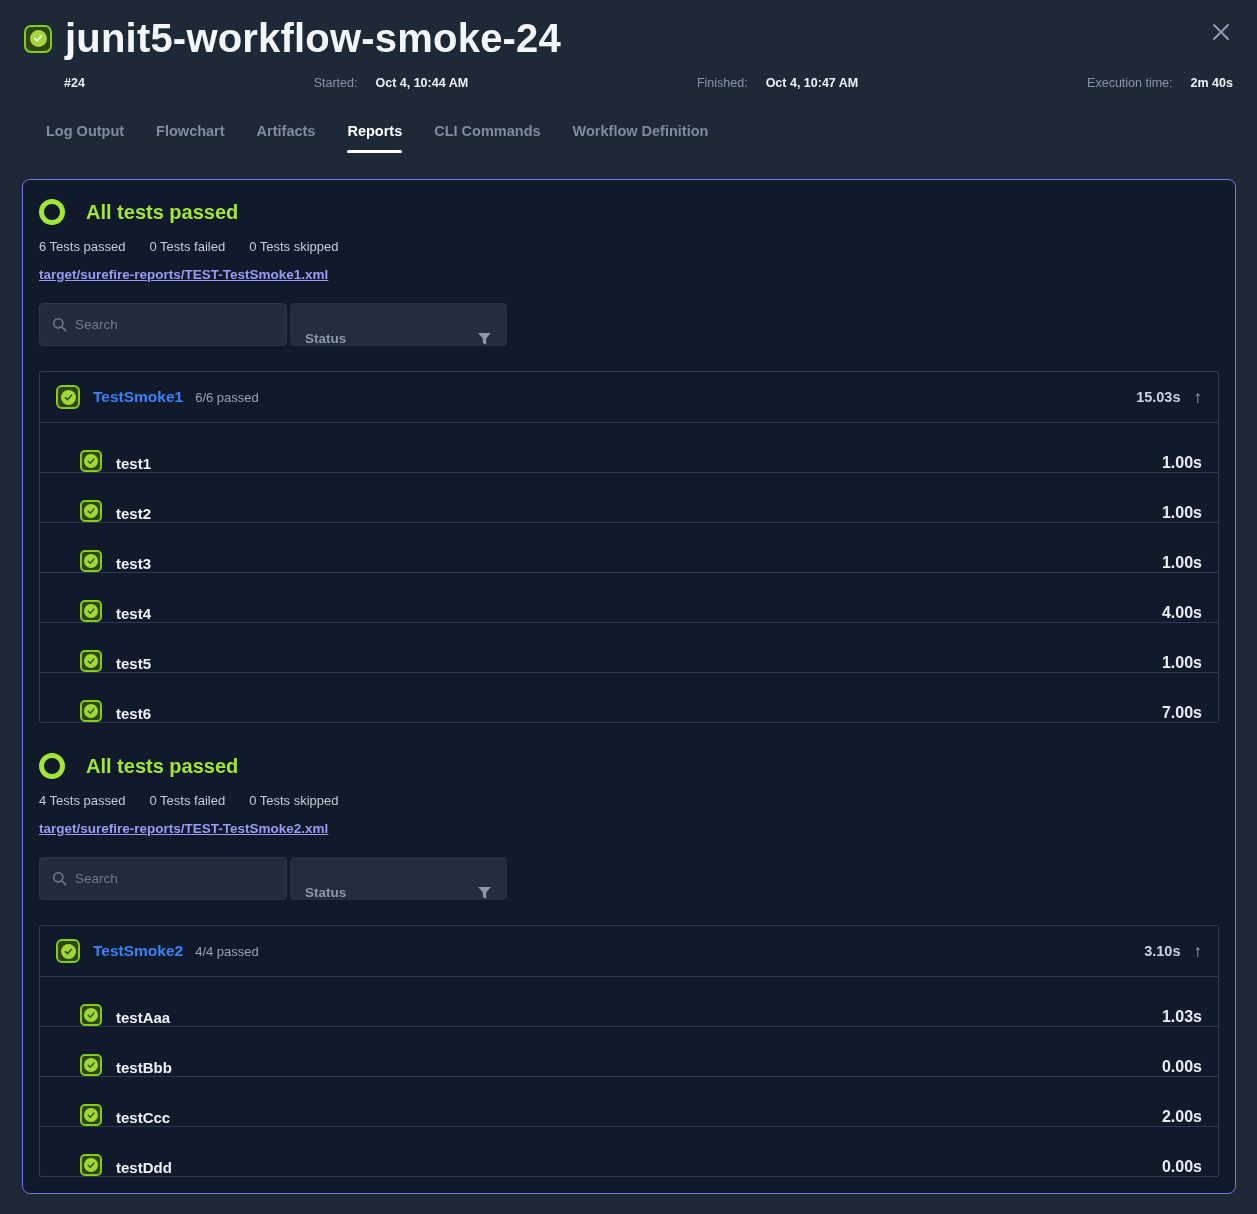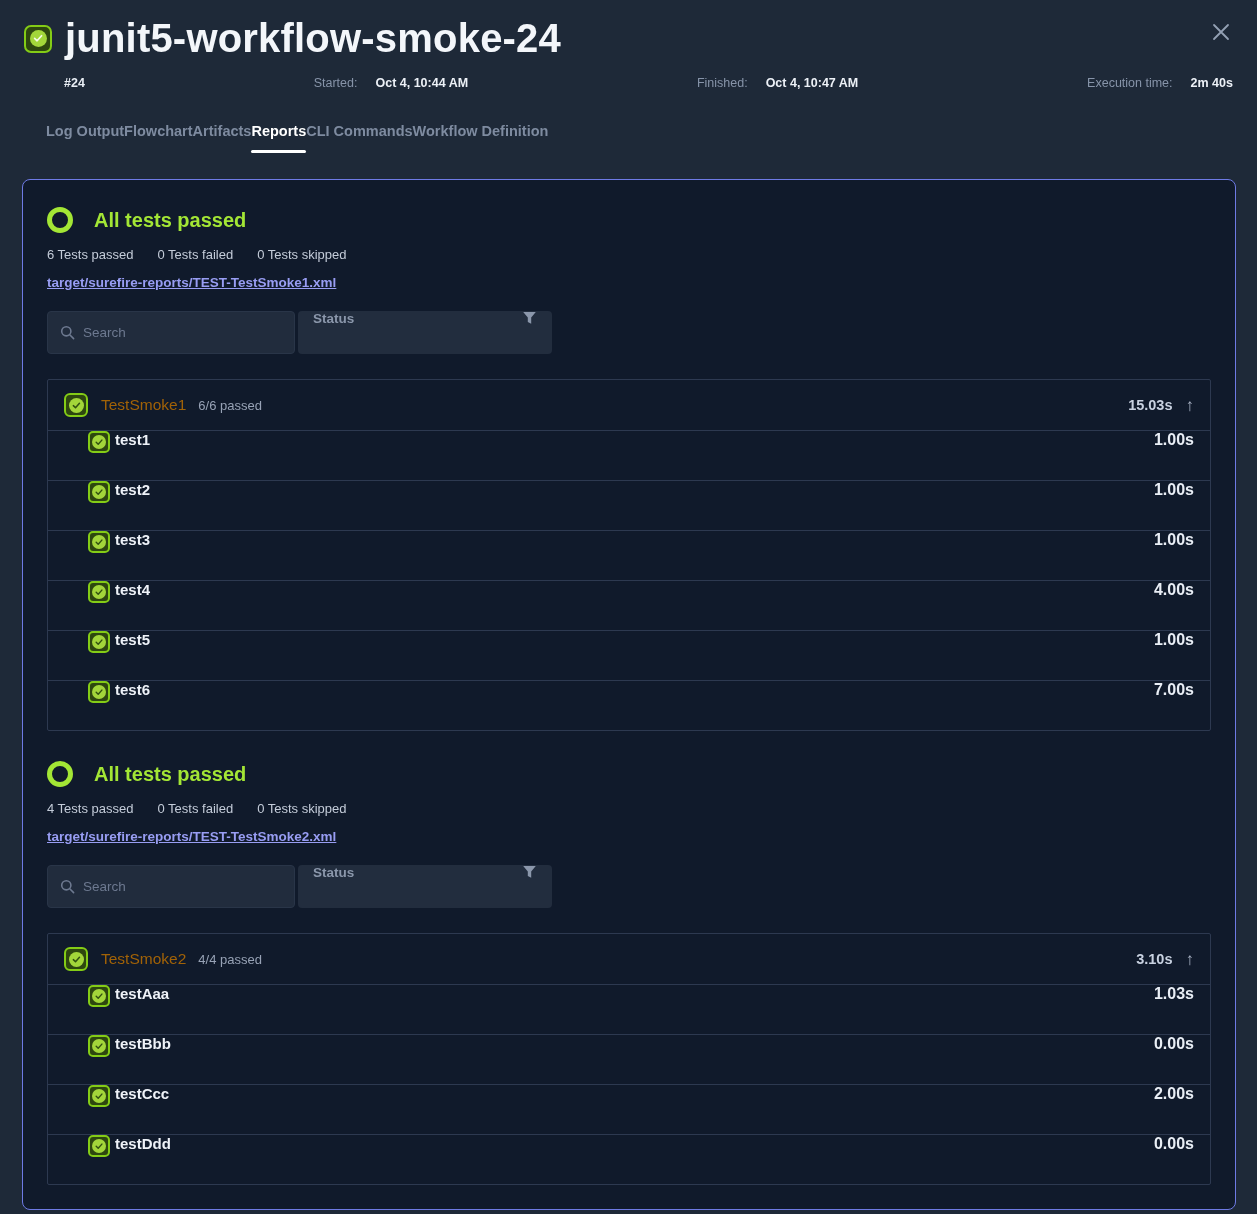--- a/index.html
+++ b/index.html
@@ -25,7 +25,7 @@
   .meta-item b { color:#edf1f7; font-weight:700; margin-left:18px; }
 
   
-  .tabs { display:flex; margin:33px 0 0 22px; padding-bottom:17px; }
+  .tabs { display:flex; gap:32px; margin:33px 0 0 22px; padding-bottom:17px; }
   .tab {
     font-size:14.5px; font-weight:700; color:#7e8ba0; cursor:pointer;
     position:relative; text-decoration:none; white-space:nowrap;

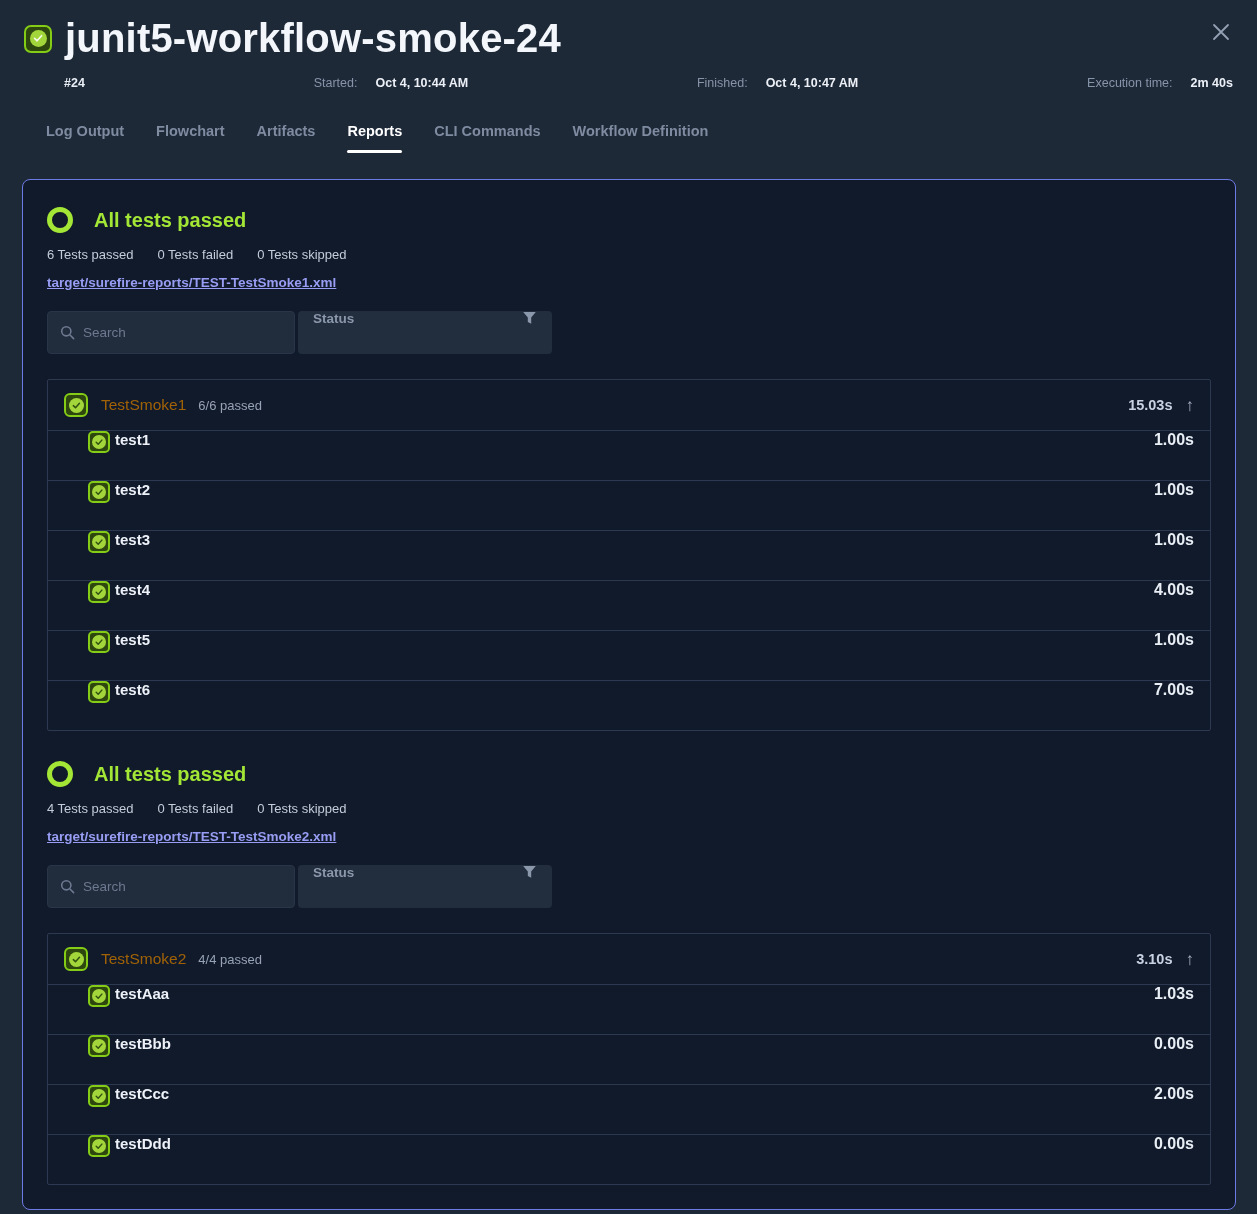--- a/index.html
+++ b/index.html
@@ -42,7 +42,7 @@
     background:#101a2b;
     border:1.5px solid #6e7ae4;
     border-radius:8px;
-    padding:24px;
+    padding:16px;
   }
   .report + .report { margin-top:30px; }
 

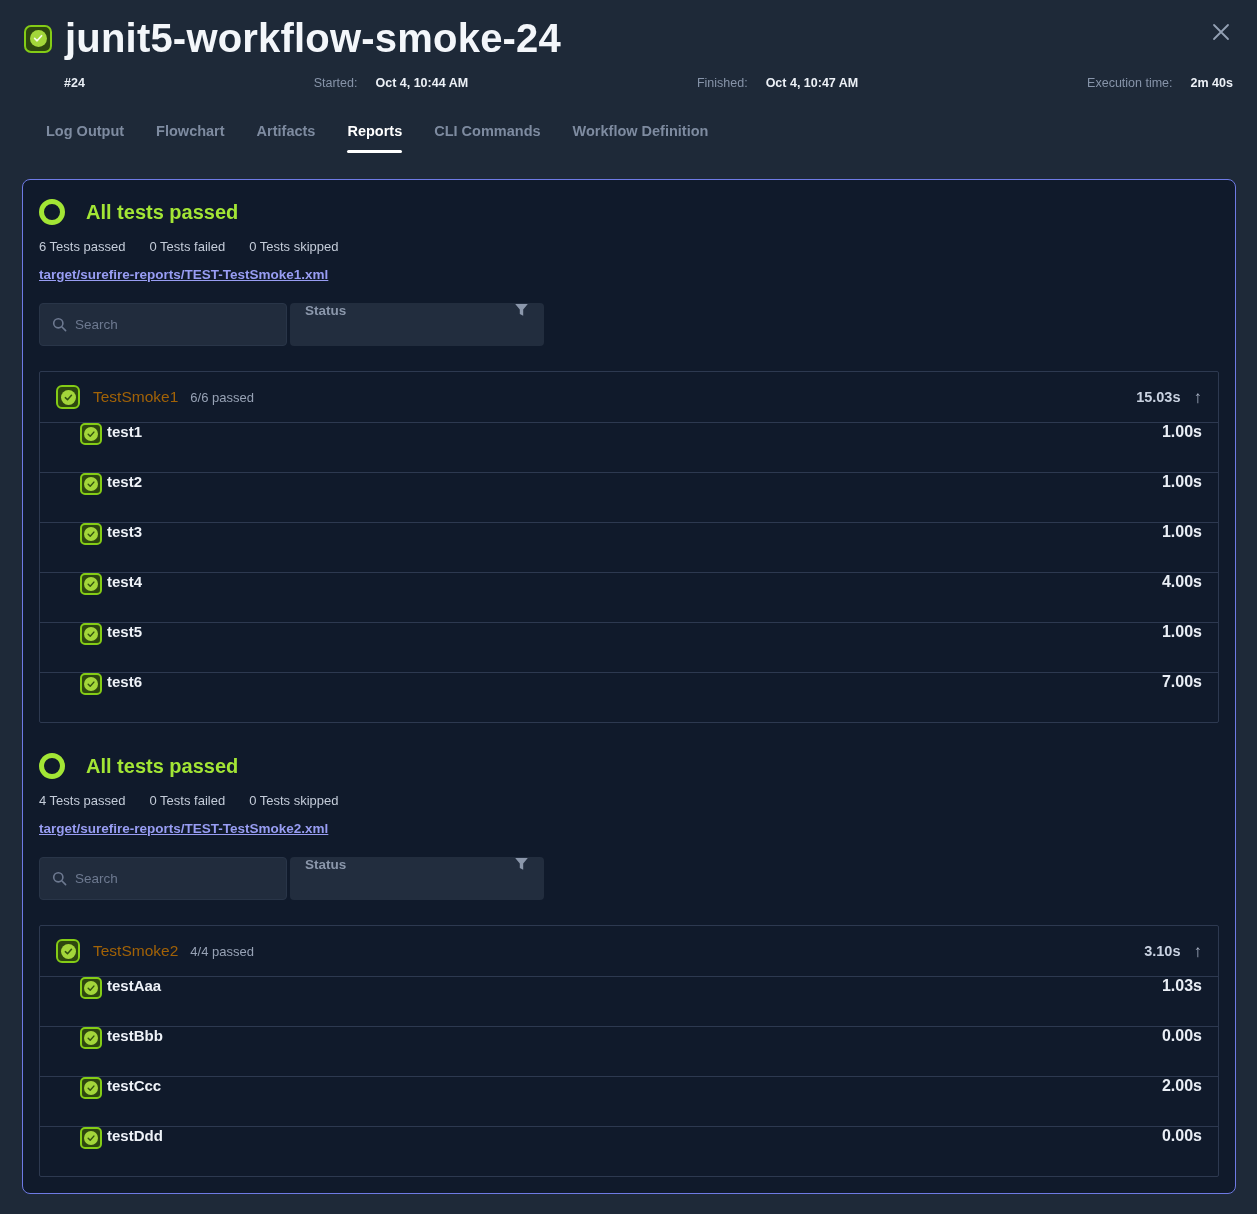--- a/index.html
+++ b/index.html
@@ -69,8 +69,8 @@
   }
   .search input::placeholder { color:#6d7990; }
   .filter {
-    width:254px; height:43px; background:#222d3e; border-radius:4px;
-    display:flex; align-items:flex-start; justify-content:space-between;
+    width:217px; height:43px; background:#222d3e; border-radius:4px;
+    display:flex; align-items:flex-end; justify-content:space-between;
     padding:0 15px; cursor:pointer;
   }
   .filter-label { font-size:13.5px; font-weight:700; color:#8b97ab; }

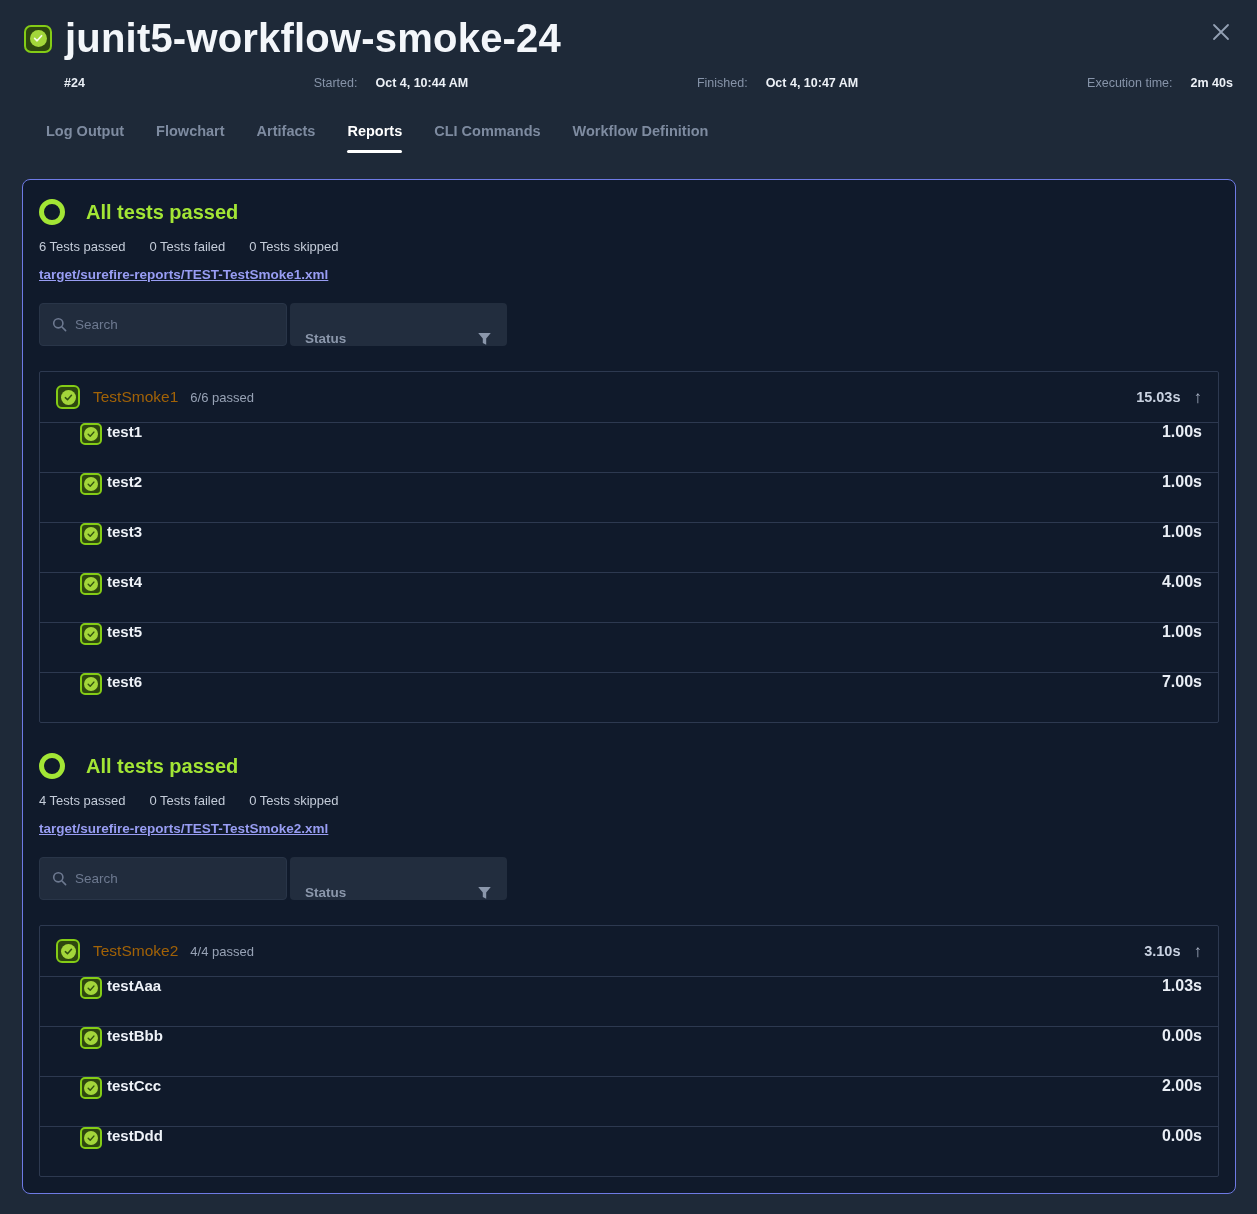--- a/index.html
+++ b/index.html
@@ -80,7 +80,7 @@
   .suite-header {
     height:50px; display:flex; align-items:center; padding:0 16px; gap:13px; cursor:pointer;
   }
-  .suite-name { font-size:15.5px; font-weight:400; color:#a16207; }
+  .suite-name { font-size:15.5px; font-weight:700; color:#3b82f6; }
   .suite-summary { font-size:13px; color:#97a2b5; margin-left:-1px; }
   .suite-dur { margin-left:auto; font-size:14.5px; font-weight:700; color:#c9d2e1; }
   .sort-arrow { font-size:17px; color:#a8b2c4; line-height:1; cursor:pointer; }

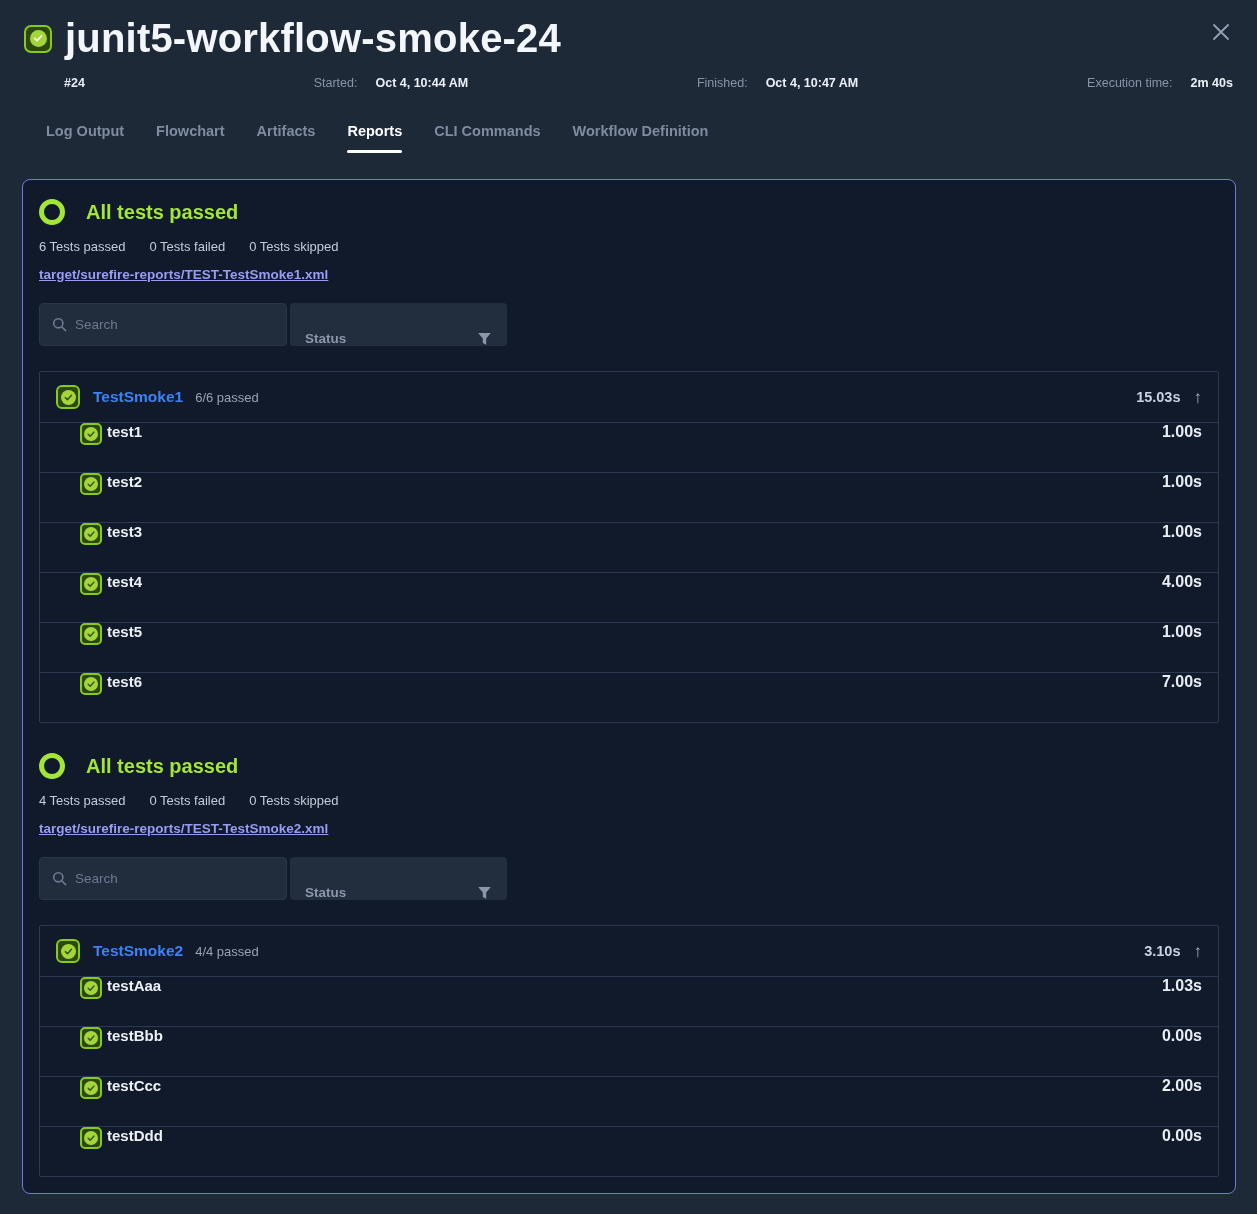--- a/index.html
+++ b/index.html
@@ -86,8 +86,8 @@
   .sort-arrow { font-size:17px; color:#a8b2c4; line-height:1; cursor:pointer; }
 
   .trow {
-    height:50px; display:flex; align-items:flex-start;
-    padding:0 16px 0 40px; gap:5px; border-top:1px solid #2d3950;
+    height:50px; display:flex; align-items:flex-end;
+    padding:0 16px 0 40px; gap:14px; border-top:1px solid #2d3950;
   }
   .tname { font-size:15px; font-weight:700; color:#eef2f8; }
   .tdur { margin-left:auto; font-size:16px; font-weight:700; color:#e9eef5; }

